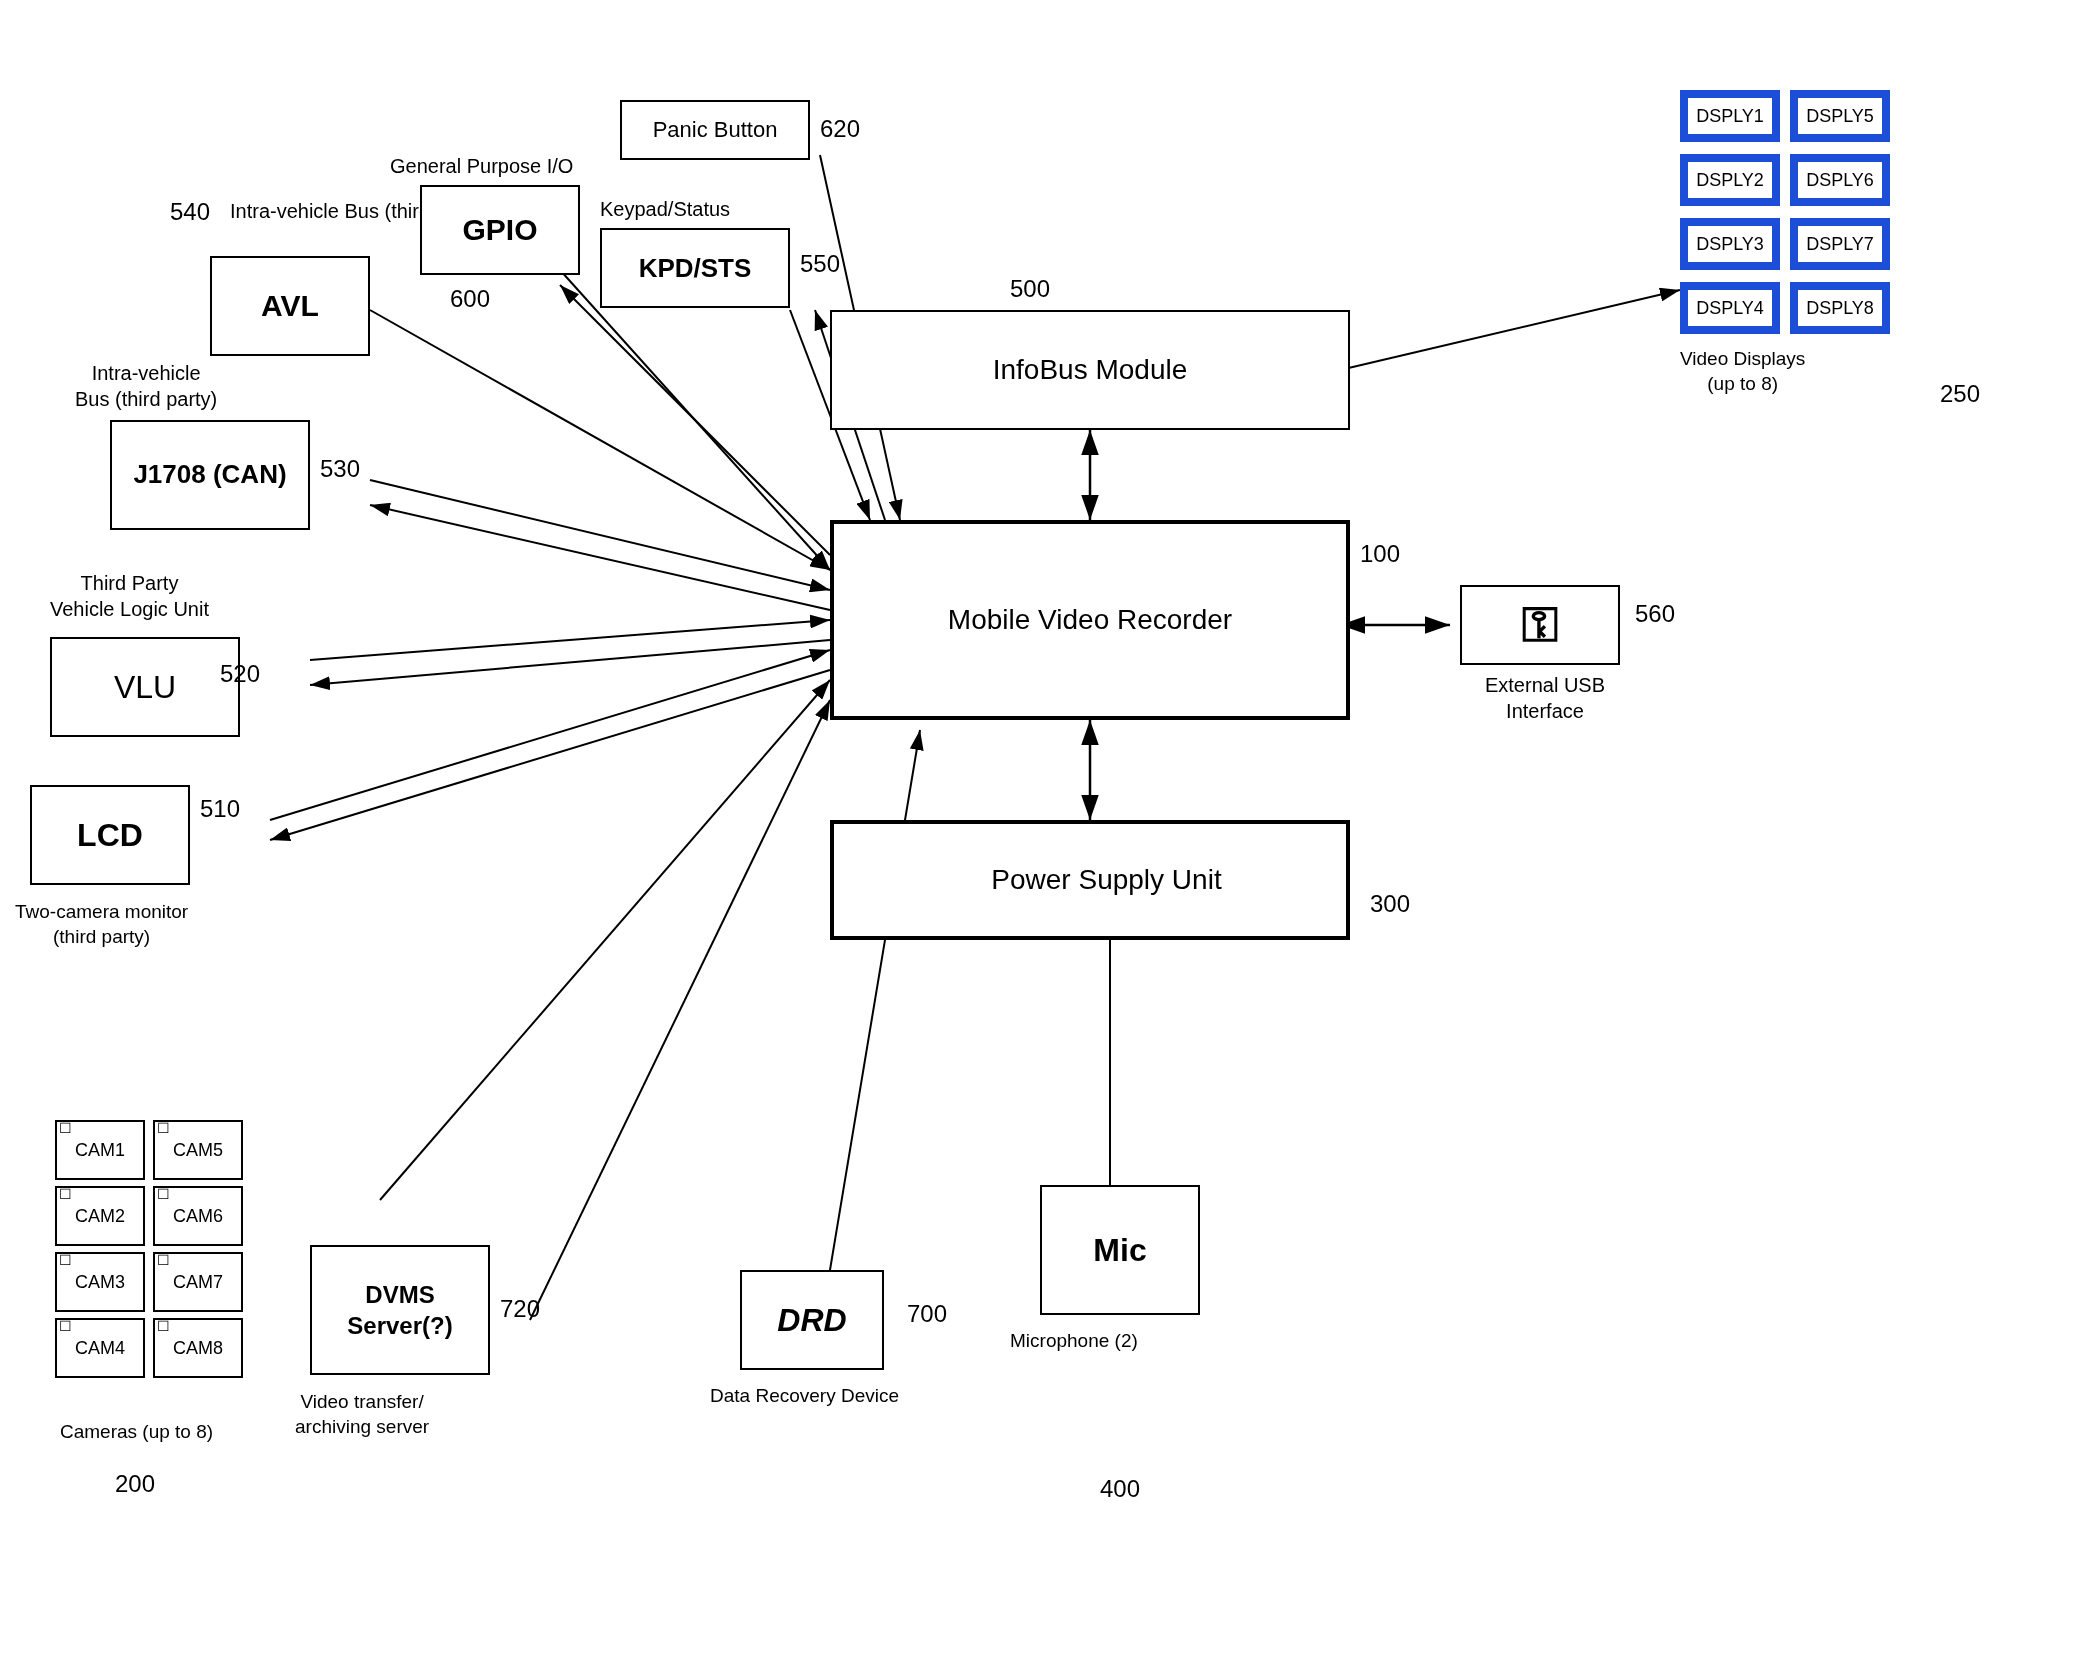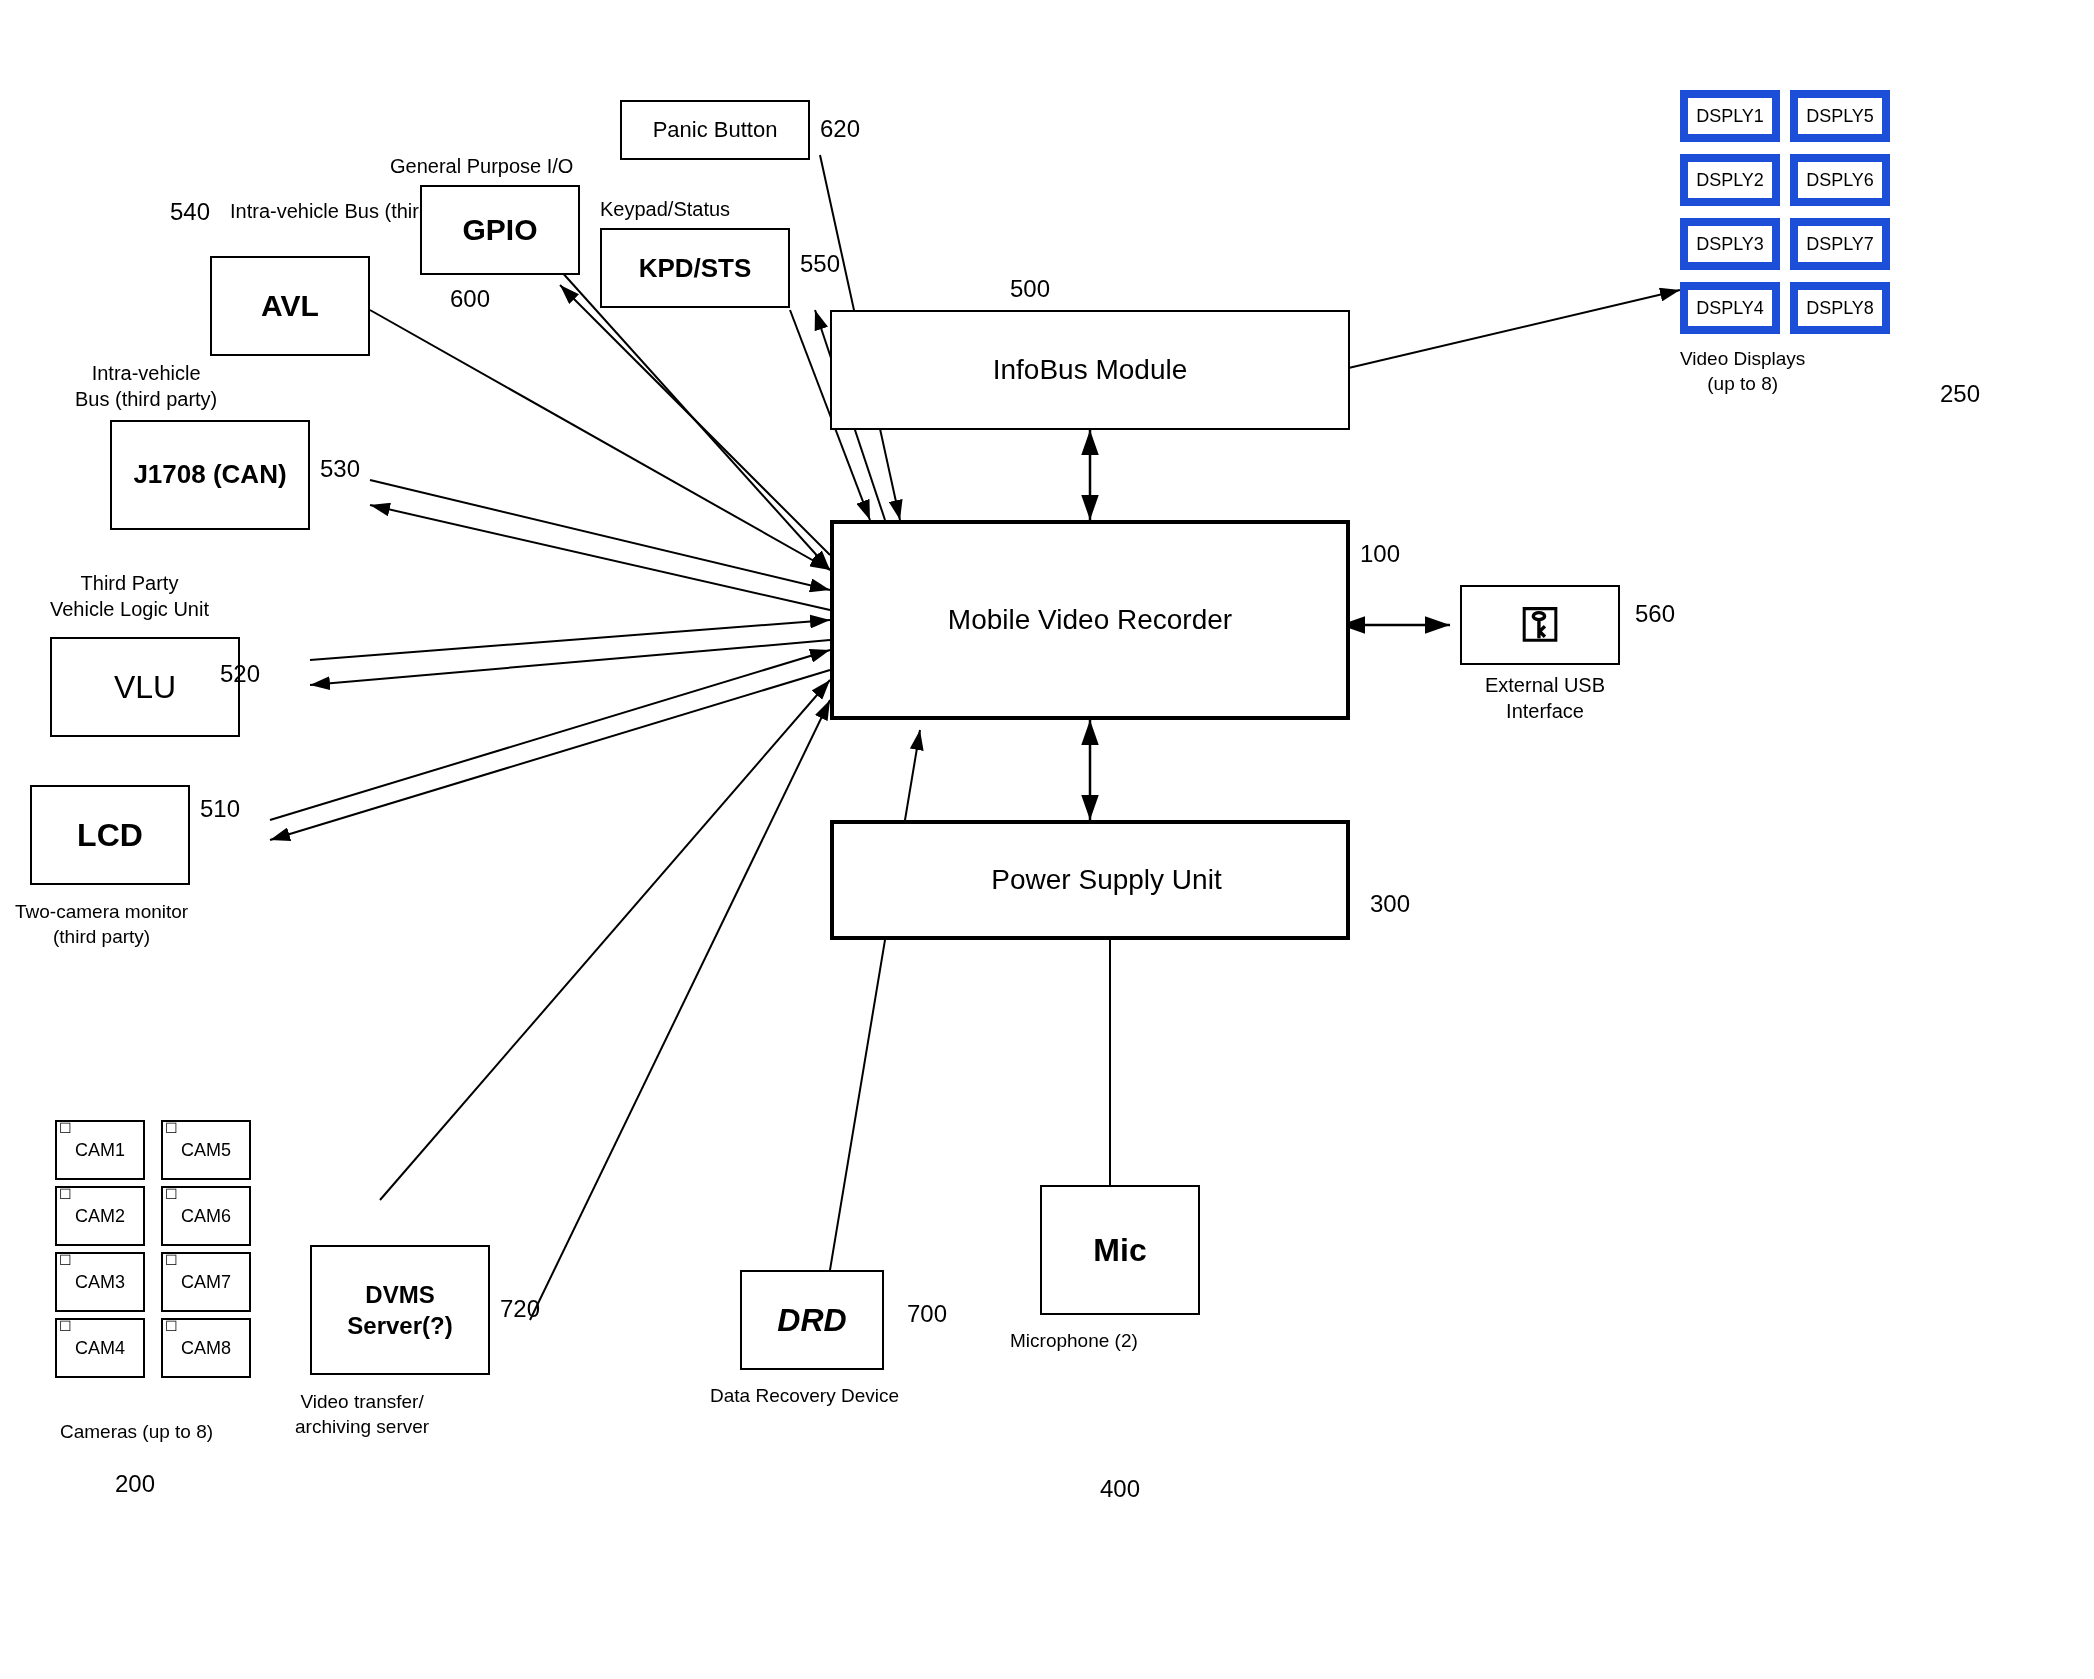--- a/index.html
+++ b/index.html
@@ -55,7 +55,7 @@
     }
     .cam-row {
       display: flex;
-      gap: 16px;
+      gap: 8px;
       margin-bottom: 6px;
     }
     .cam-item {

